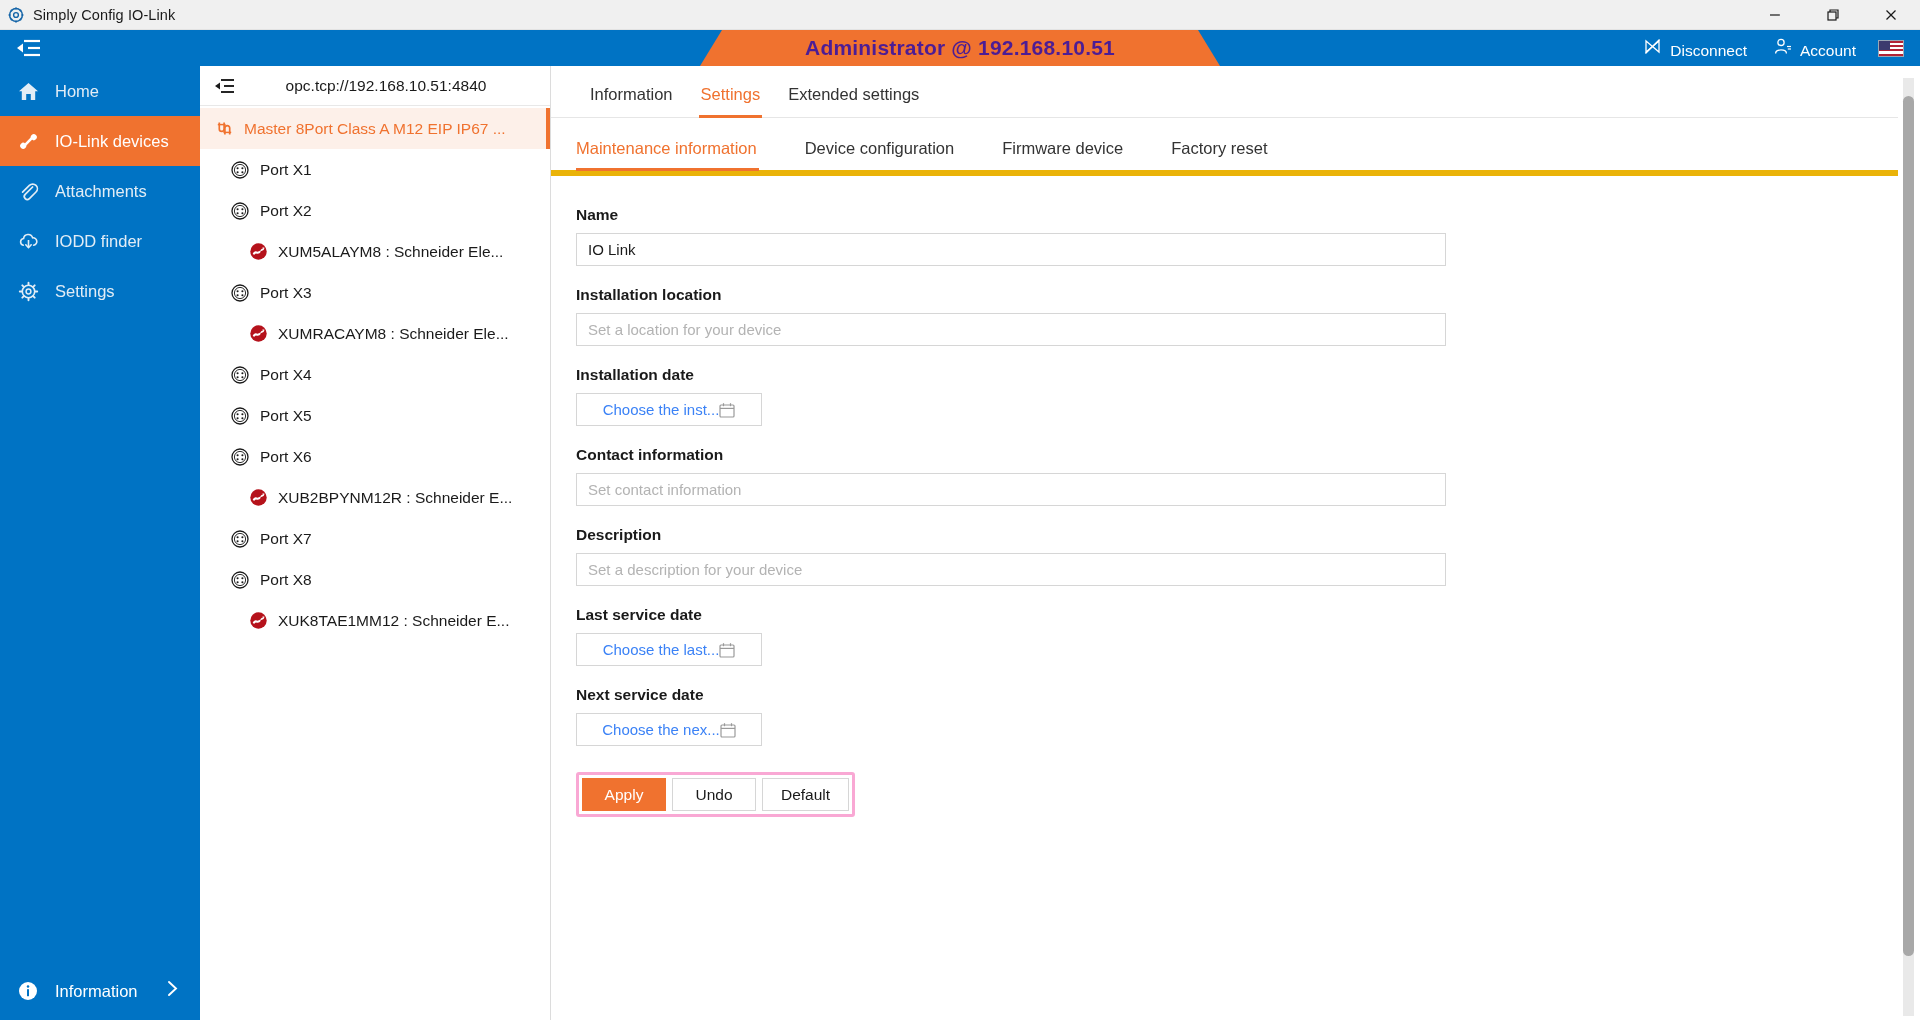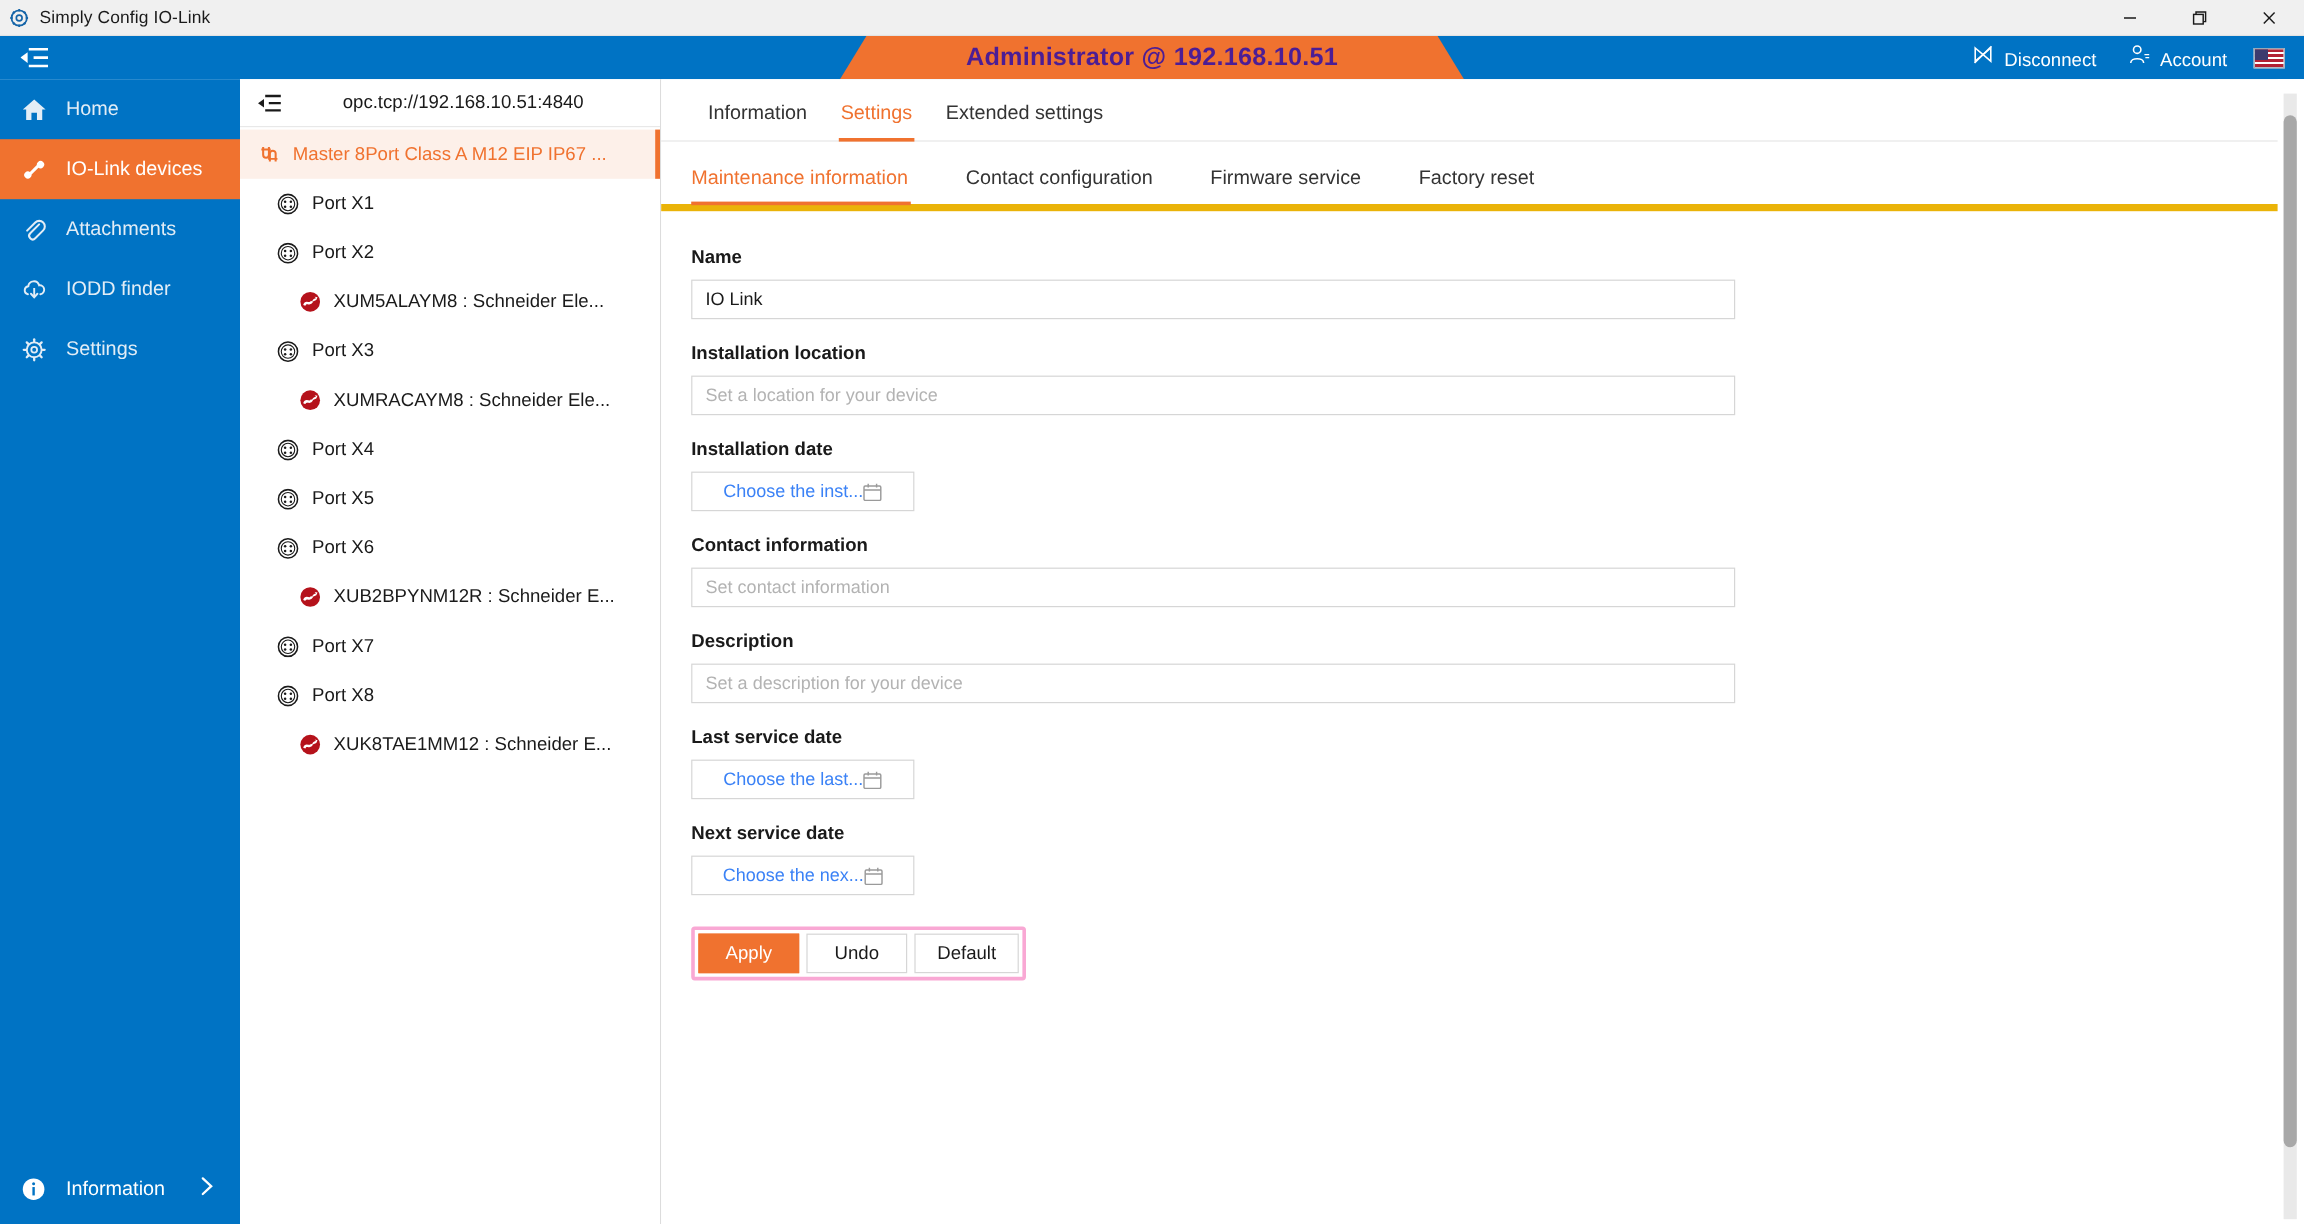--- a/index.html
+++ b/index.html
@@ -565,7 +565,7 @@
 
   <div class="tabs-secondary" style="padding-left:25px;margin-left:0;">
     <div class="tab-s active" style="padding-left:0;">Maintenance information</div>
-    <div class="tab-s" style="margin-left:20px;">Contact configuration</div>
+    <div class="tab-s" style="margin-left:20px;">Device configuration</div>
     <div class="tab-s" style="margin-left:20px;">Firmware service</div>
     <div class="tab-s" style="margin-left:20px;">Factory reset</div>
   </div>

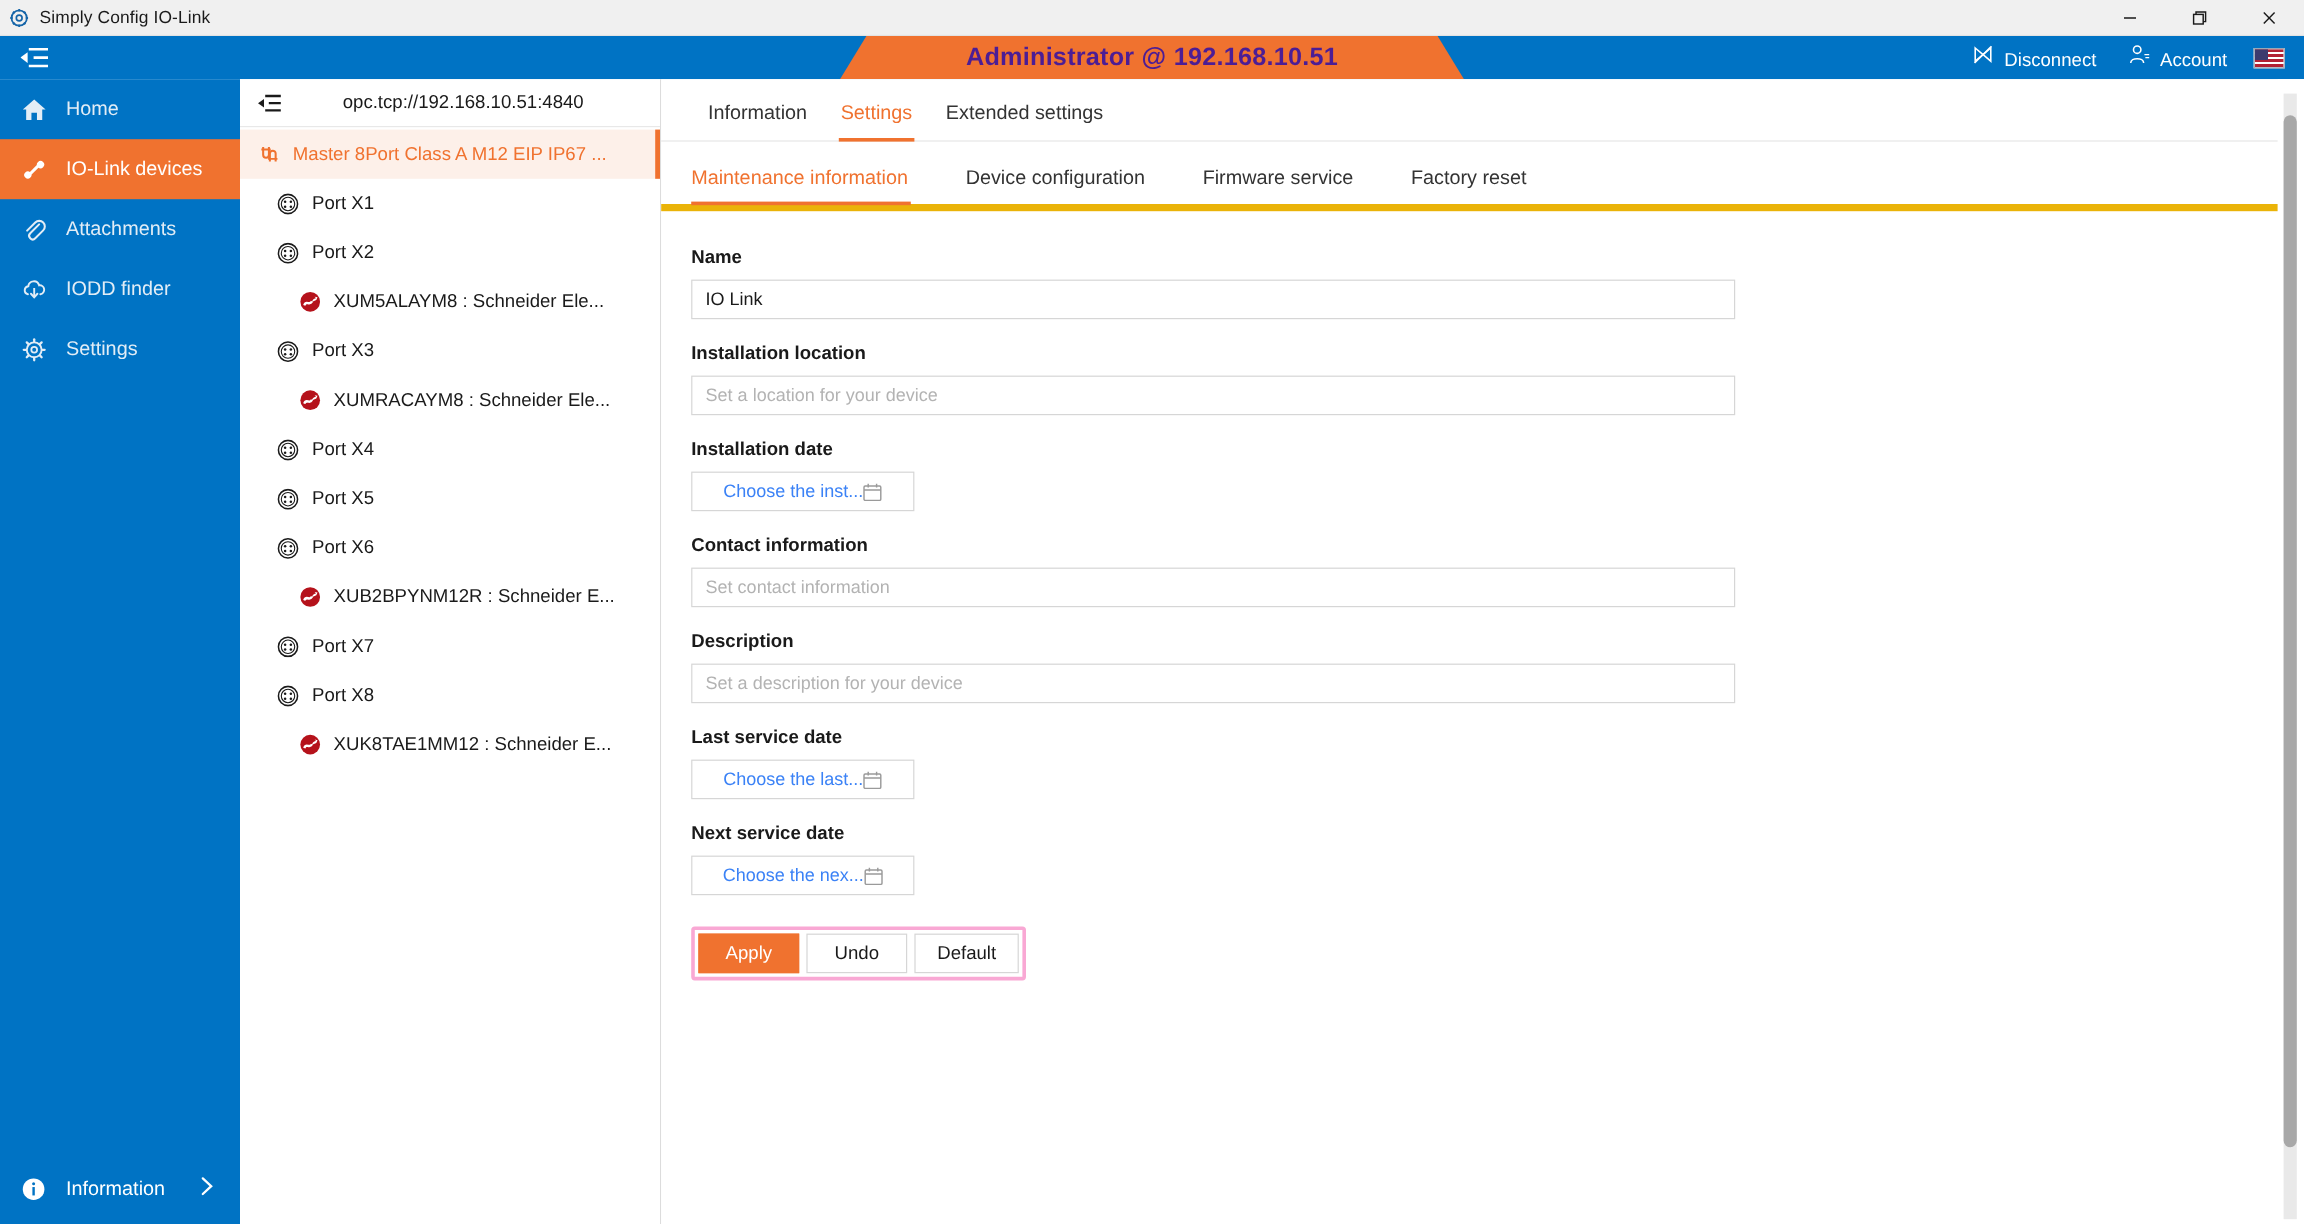--- a/index.html
+++ b/index.html
@@ -566,7 +566,7 @@
   <div class="tabs-secondary" style="padding-left:25px;margin-left:0;">
     <div class="tab-s active" style="padding-left:0;">Maintenance information</div>
     <div class="tab-s" style="margin-left:20px;">Device configuration</div>
-    <div class="tab-s" style="margin-left:20px;">Firmware service</div>
+    <div class="tab-s" style="margin-left:20px;">Firmware device</div>
     <div class="tab-s" style="margin-left:20px;">Factory reset</div>
   </div>
 

